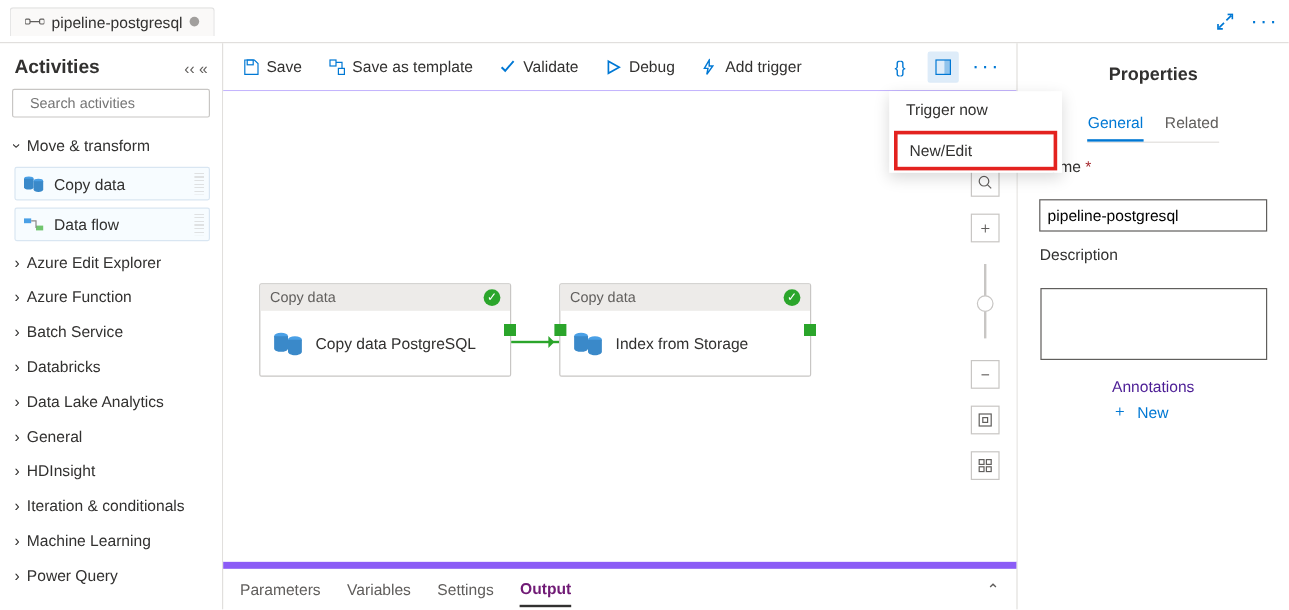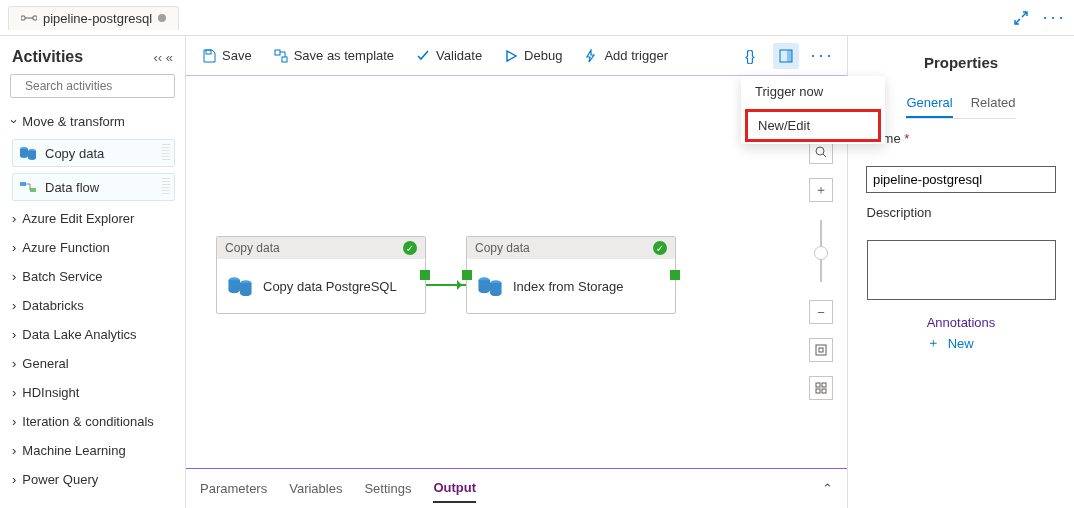--- a/index.html
+++ b/index.html
@@ -63,7 +63,7 @@
   .slider .thumb { position: absolute; top: 26px; left: -6px; width: 14px; height: 14px; border: 1px solid #c8c6c4; border-radius: 50%; background: #fff; }
 
   
-  .bottom { height: 40px; border-top: 1px solid #8b5cf6; display: flex; align-items: center; padding: 0 14px; gap: 22px; }
+  .bottom { height: 40px; border-top: 6px solid #8b5cf6; display: flex; align-items: center; padding: 0 14px; gap: 22px; }
   .btab { color: #605e5c; cursor: pointer; padding: 6px 0; }
   .btab.active { color: #701a75; border-bottom: 2px solid #323130; font-weight: 600; }
   .bottom .collapse { margin-left: auto; color: #605e5c; cursor: pointer; }

